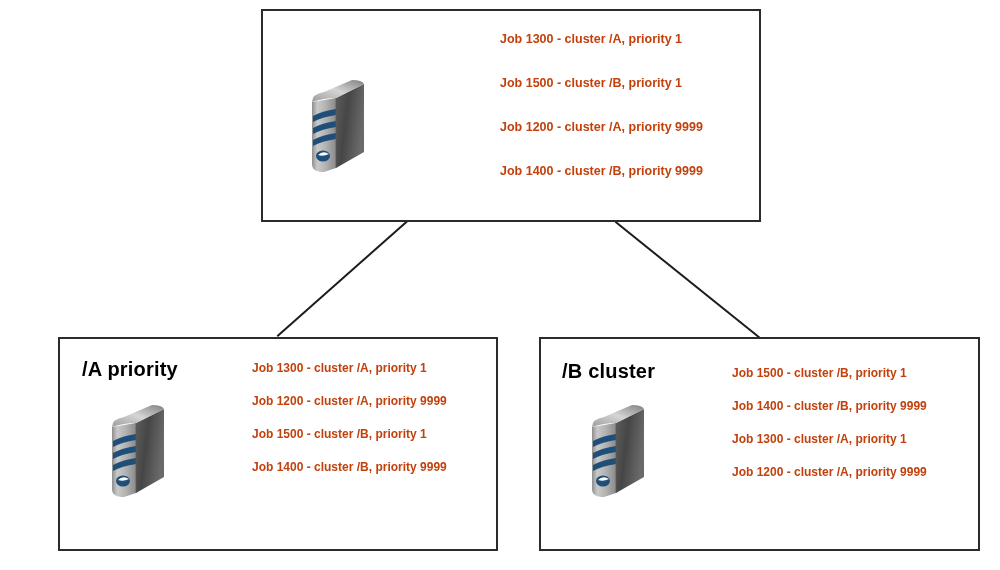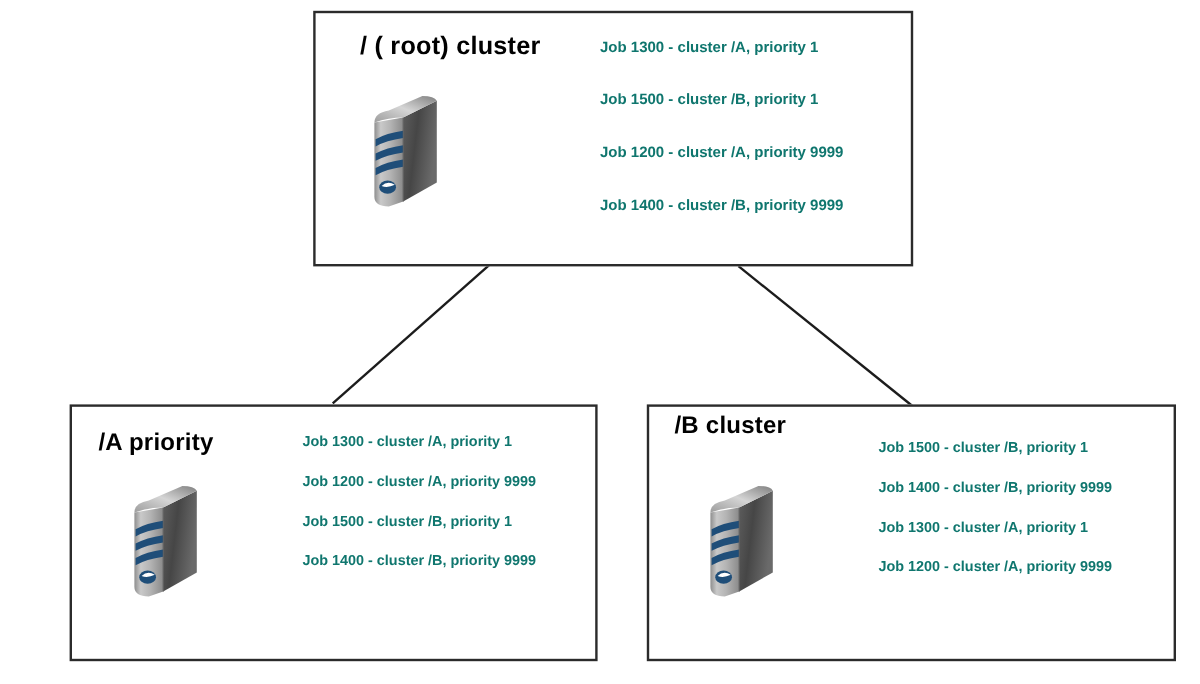--- a/index.html
+++ b/index.html
@@ -81,7 +81,6 @@
 
   <div class="node-box" id="box-root"></div>
 
-  <div class="node-title" id="title-root">/ ( root) cluster</div>
 
   <div class="server-icon" style="left:308px; top:78px;">
     <svg width="60" height="98" viewBox="0 0 60 98">

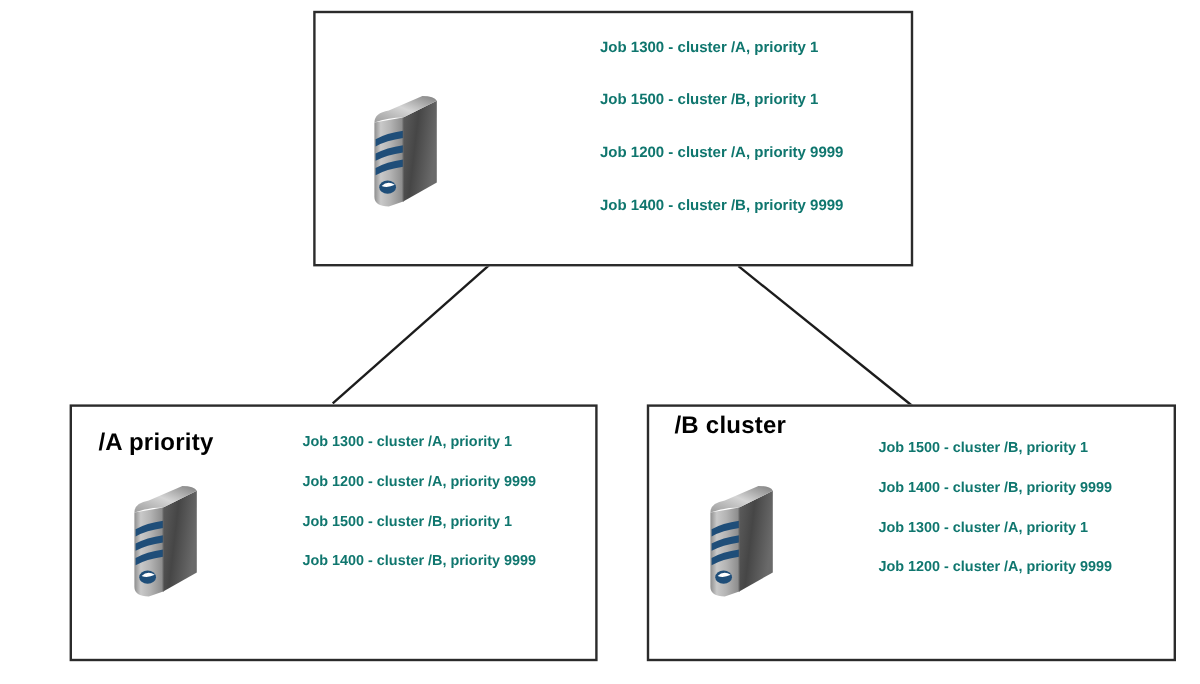--- a/index.html
+++ b/index.html
@@ -38,7 +38,7 @@
 
   .job-list {
     position: absolute;
-    color: #0f766e;
+    color: #c2410c;
     font-weight: bold;
   }
   #jobs-root { left: 500px; top: 32px;  width: 250px; font-size: 12.5px; }

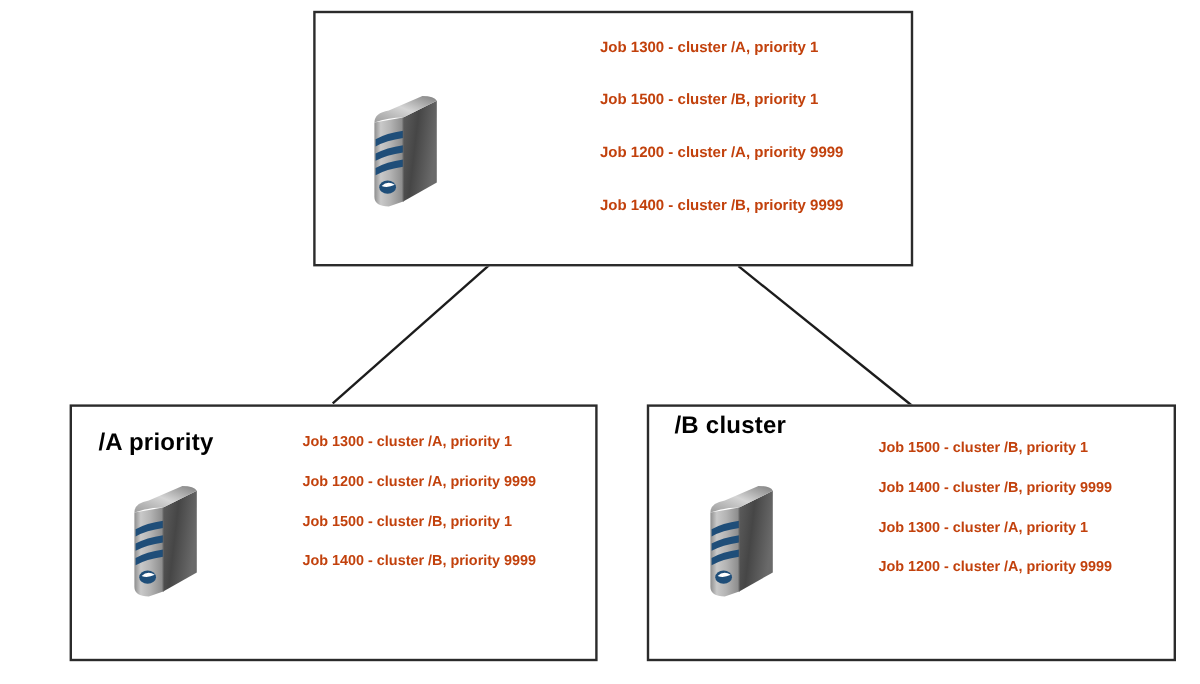--- a/index.html
+++ b/index.html
@@ -34,7 +34,7 @@
   }
   #title-root { left: 300px; top: 27px;  font-size: 21px; }
   #title-a    { left: 82px;  top: 358px; font-size: 20px; }
-  #title-b    { left: 562px; top: 344px; font-size: 20px; }
+  #title-b    { left: 562px; top: 360px; font-size: 20px; }
 
   .job-list {
     position: absolute;

